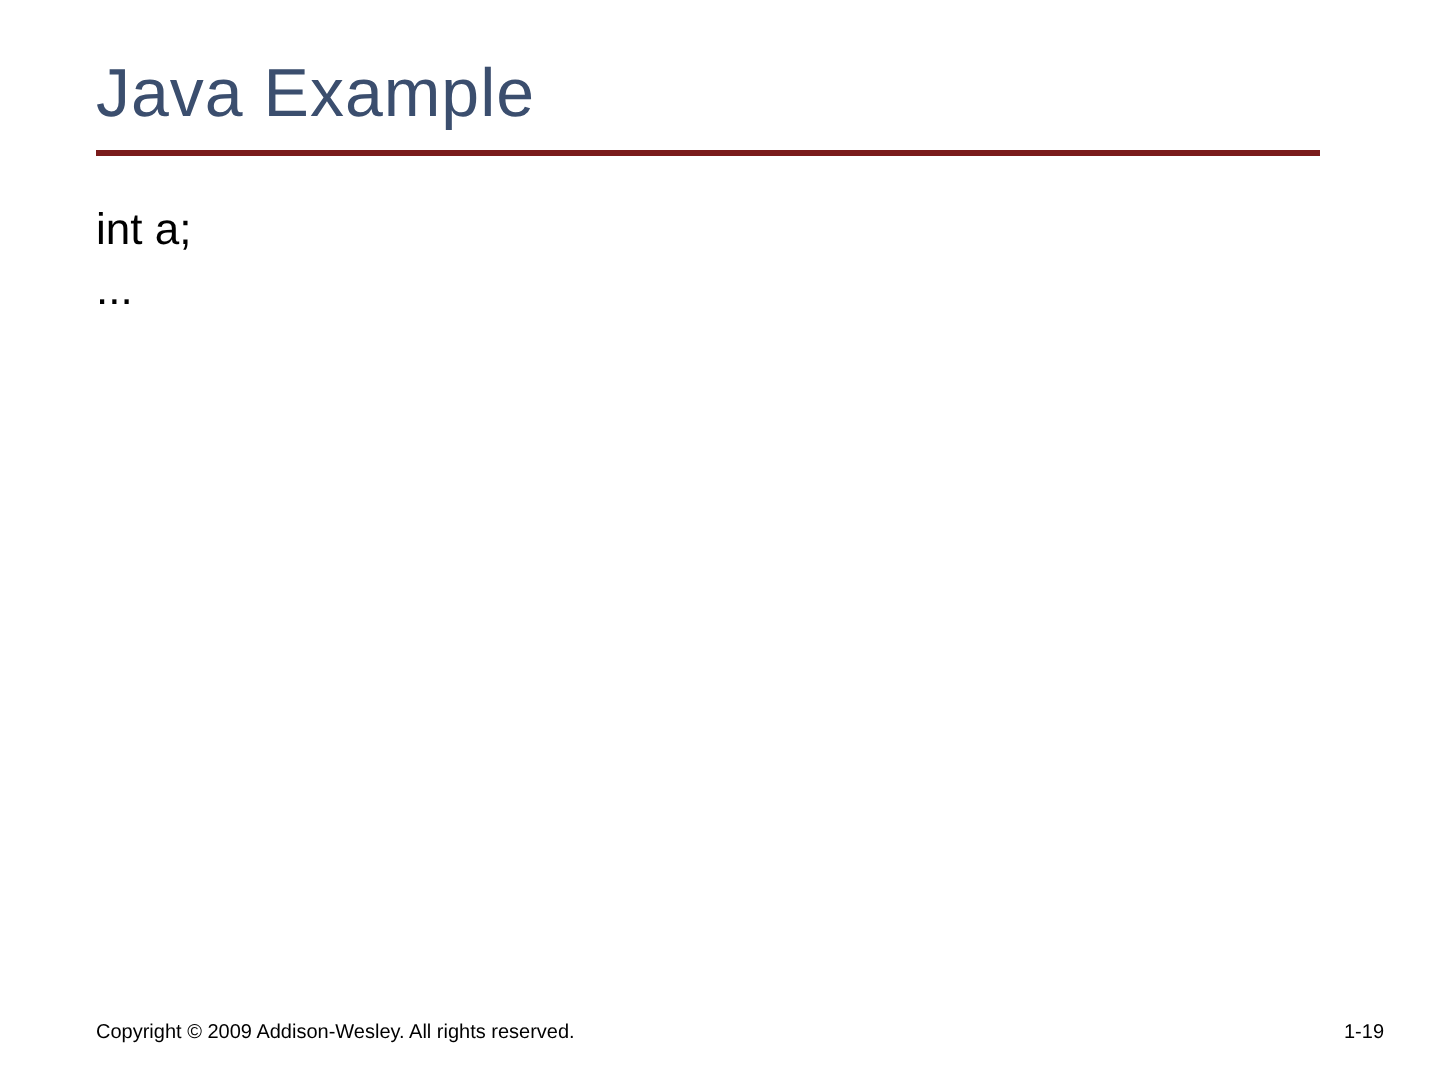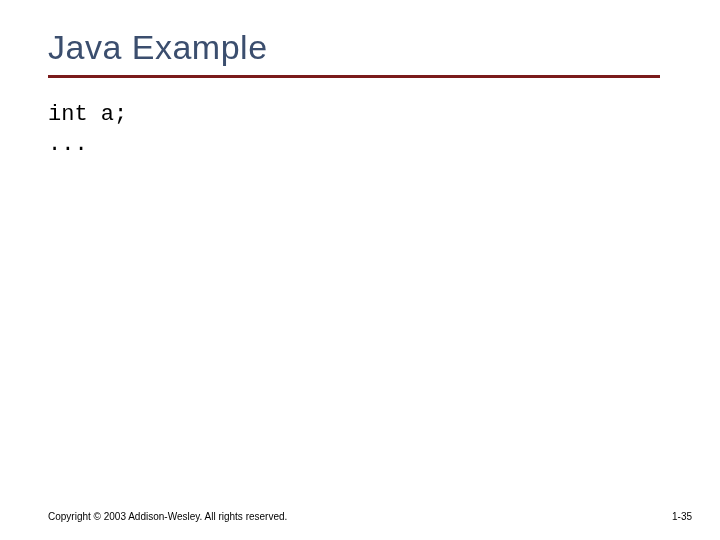--- a/index.html
+++ b/index.html
@@ -36,7 +36,6 @@
     font-size: 22px;
     line-height: 1.35;
     color: #000000;
-    font-family: Liberation Mono, monospace;
   }
   .code-line {
     margin: 0;

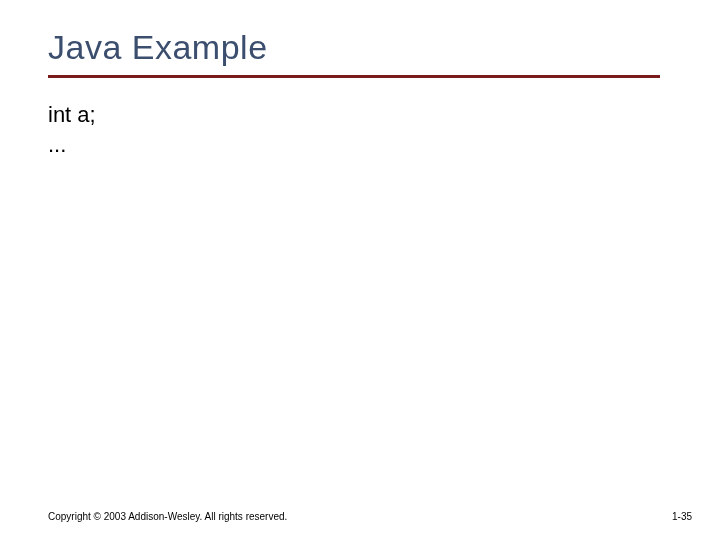--- a/index.html
+++ b/index.html
@@ -68,7 +68,7 @@
     <p class="code-line">int a;</p>
     <p class="code-line">...</p>
   </div>
-  <div class="footer-left">Copyright © 2003 Addison-Wesley. All rights reserved.</div>
+  <div class="footer-left">Copyright © 2009 Addison-Wesley. All rights reserved.</div>
   <div class="footer-right">1-35</div>
 </div>
 

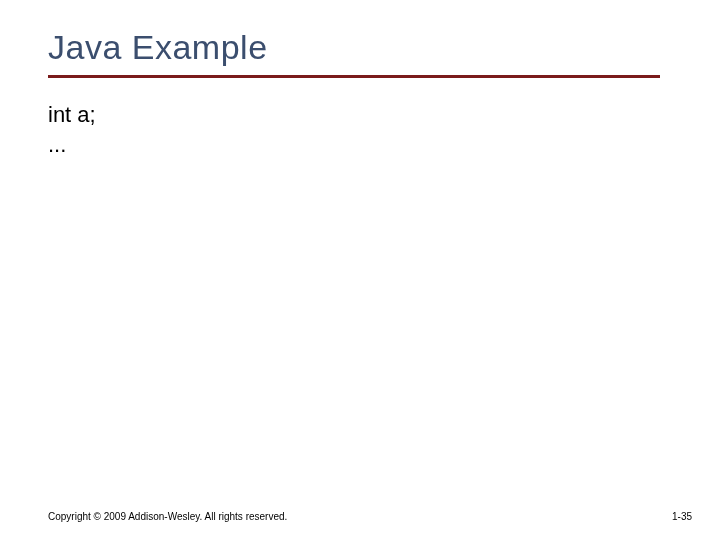--- a/index.html
+++ b/index.html
@@ -69,7 +69,7 @@
     <p class="code-line">...</p>
   </div>
   <div class="footer-left">Copyright © 2009 Addison-Wesley. All rights reserved.</div>
-  <div class="footer-right">1-35</div>
+  <div class="footer-right">1-19</div>
 </div>
 
 </body></html>

